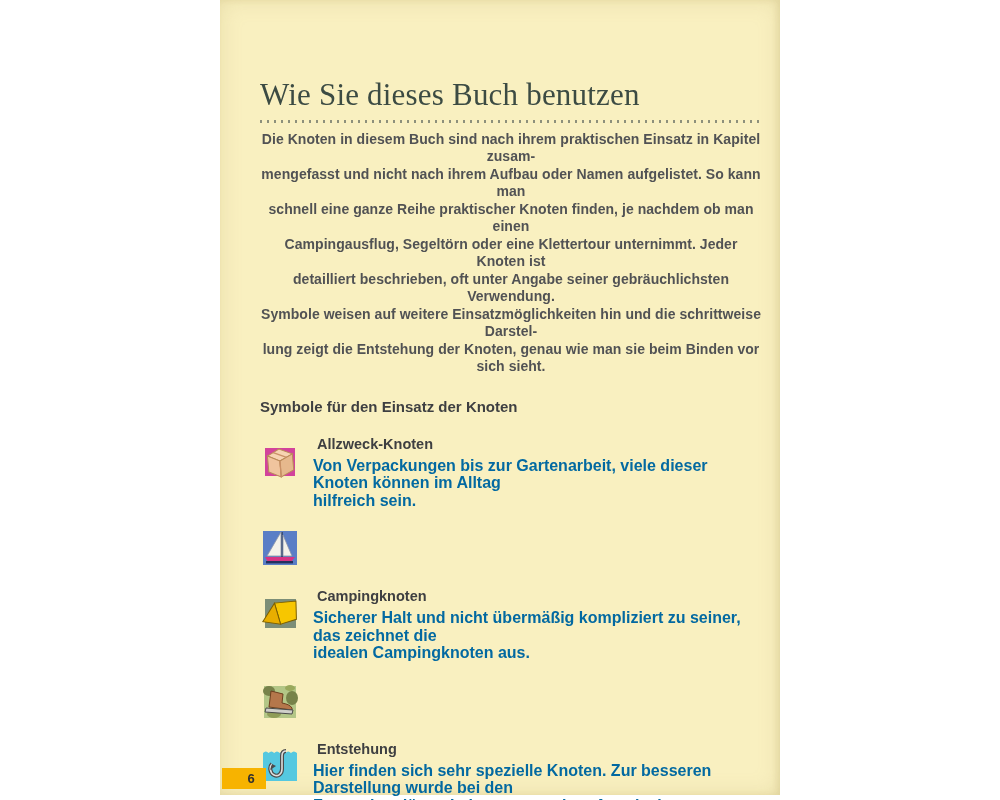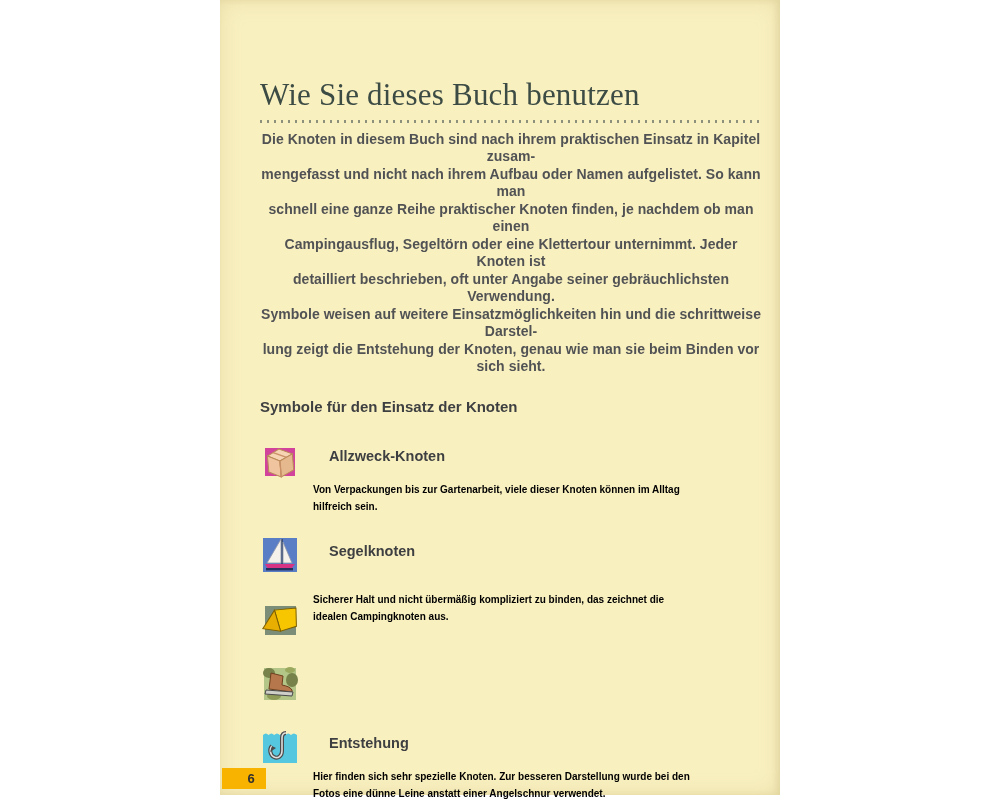--- a/index.html
+++ b/index.html
@@ -20,7 +20,7 @@
   .item{display:flex;margin-bottom:10px;min-height:54px;}
   .item .icon{flex:0 0 40px;width:40px;height:40px;margin-top:9px;margin-right:13px;}
   .item .txt{flex:1;}
-  .item h3{margin:16px;font-size:14.5px;color:#3e3f41;font-weight:700;line-height:18px;}
+  .item h3{margin:4px;font-size:14.5px;color:#3e3f41;font-weight:700;line-height:18px;}
   .item p{margin:1px 0 0 0;font-size:10px;font-weight:700;color:#000000;
           line-height:17.5px;white-space:pre-line;}
   .pagenum{position:absolute;left:2px;top:768px;width:44px;height:21px;background:#f7b300;

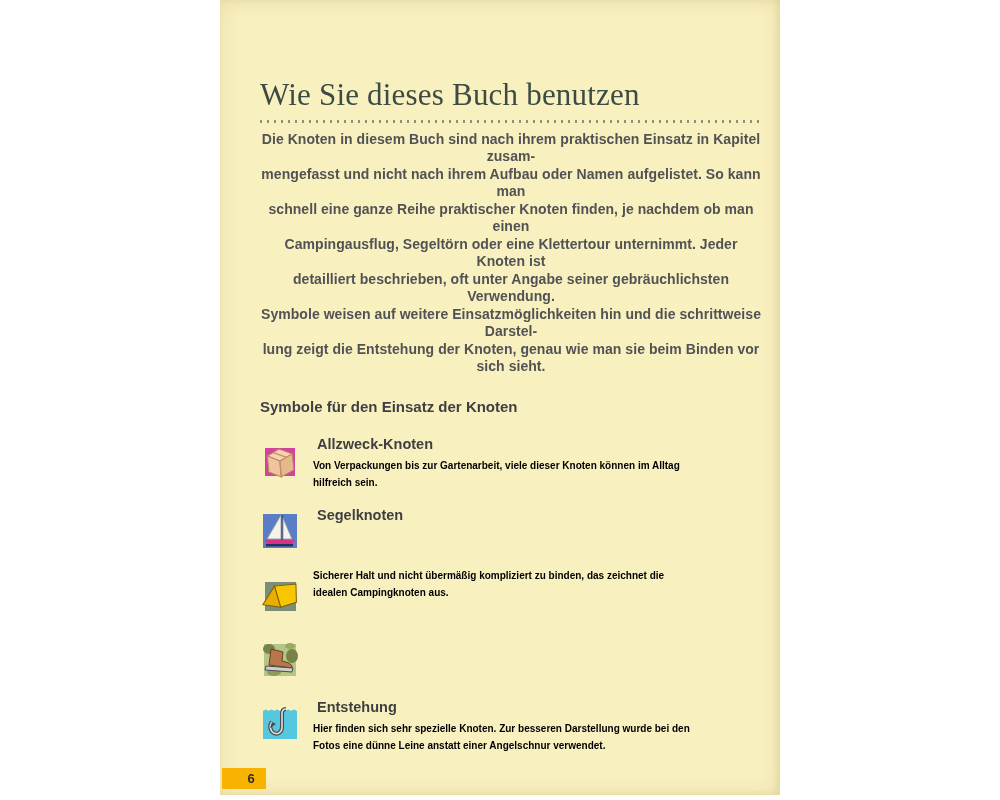--- a/index.html
+++ b/index.html
@@ -21,7 +21,7 @@
   .item .icon{flex:0 0 40px;width:40px;height:40px;margin-top:9px;margin-right:13px;}
   .item .txt{flex:1;}
   .item h3{margin:4px;font-size:14.5px;color:#3e3f41;font-weight:700;line-height:18px;}
-  .item p{margin:1px 0 0 0;font-size:10px;font-weight:700;color:#000000;
+  .item p{margin:1px 0 0 0;font-size:16px;font-weight:700;color:#0369a1;
           line-height:17.5px;white-space:pre-line;}
   .pagenum{position:absolute;left:2px;top:768px;width:44px;height:21px;background:#f7b300;
            color:#2f2f2f;font-size:13px;font-weight:700;display:flex;align-items:center;

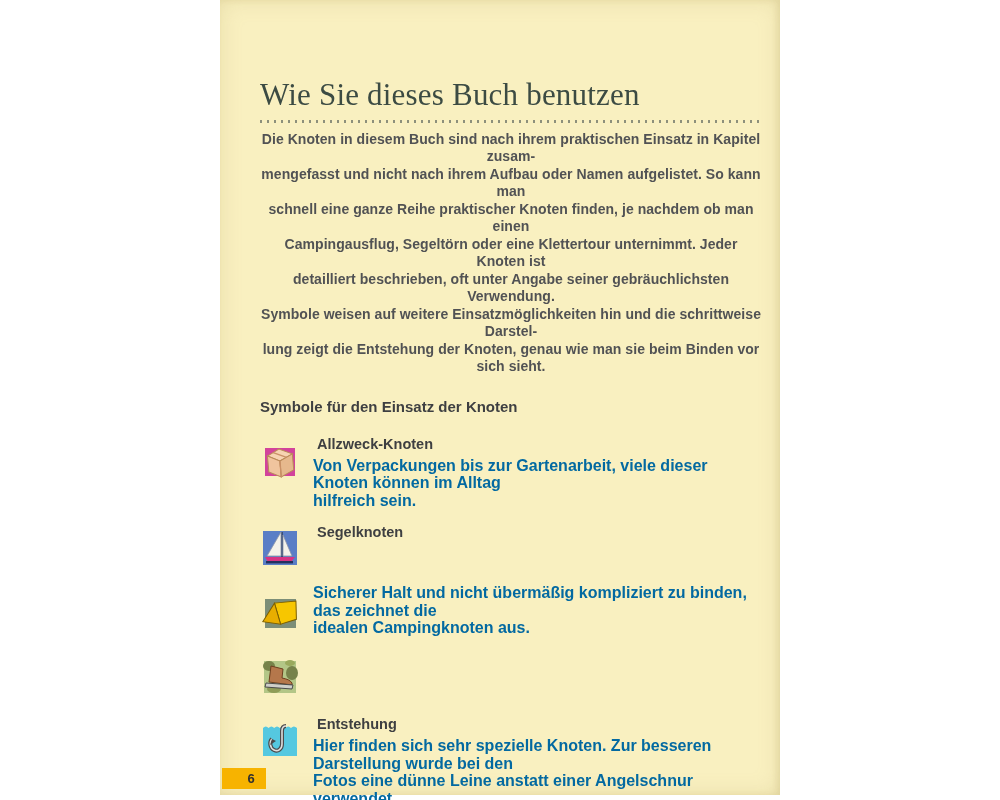--- a/index.html
+++ b/index.html
@@ -77,7 +77,6 @@
             <rect x="6" y="33" width="27" height="2.4" fill="#23315e"></rect>
           </svg>
           <div class="txt">
-            <h3>Segelknoten</h3>
           </div>
         </div>
 

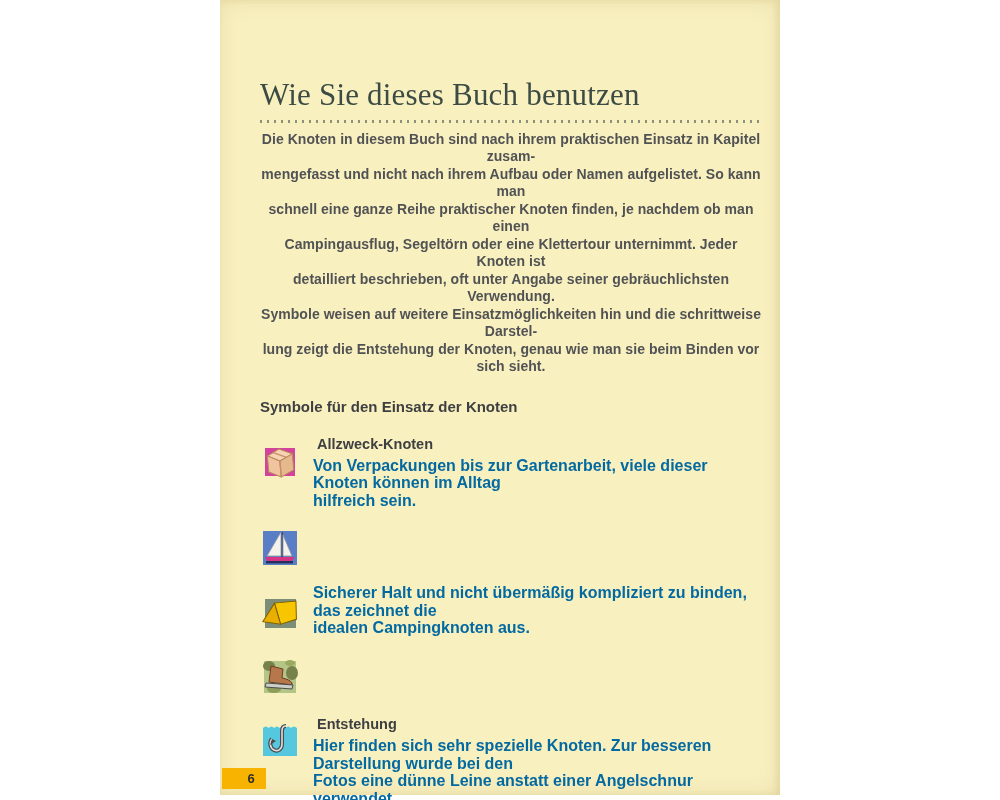--- a/index.html
+++ b/index.html
@@ -89,6 +89,7 @@
             </g>
           </svg>
           <div class="txt">
+            <h3>Campingknoten</h3>
             <p>Sicherer Halt und nicht übermäßig kompliziert zu binden, das zeichnet die
 idealen Campingknoten aus.</p>
           </div>

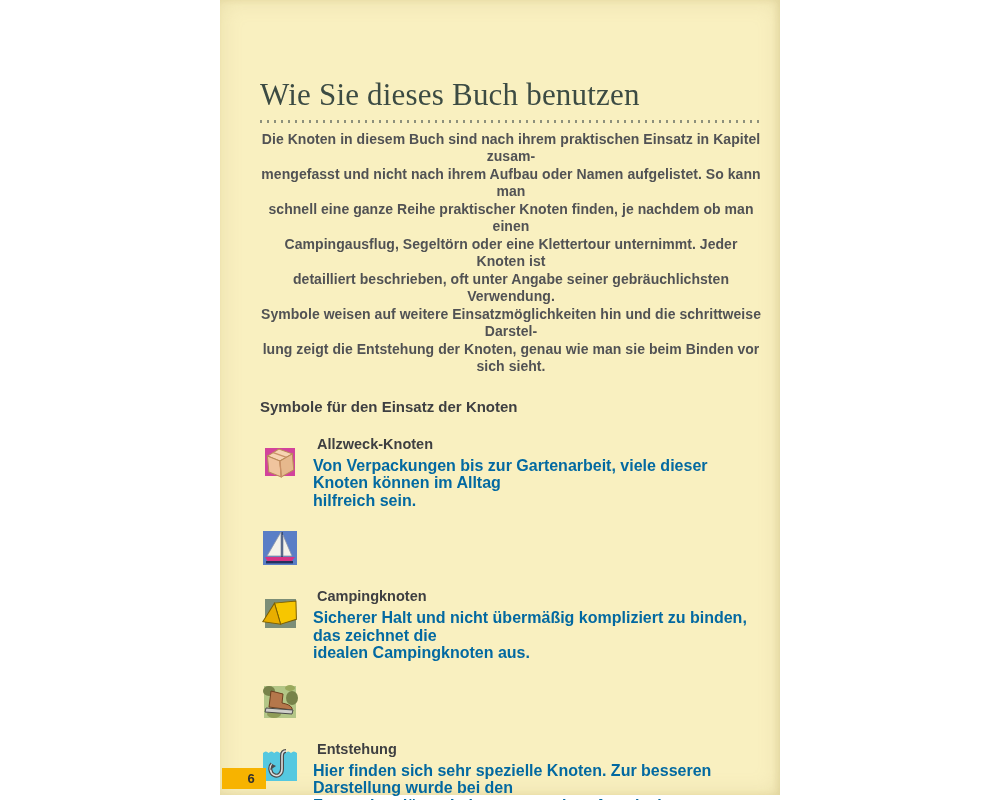--- a/index.html
+++ b/index.html
@@ -90,7 +90,7 @@
           </svg>
           <div class="txt">
             <h3>Campingknoten</h3>
-            <p>Sicherer Halt und nicht übermäßig kompliziert zu binden, das zeichnet die
+            <p>Sicherer Halt und nicht übermäßig kompliziert zu seiner, das zeichnet die
 idealen Campingknoten aus.</p>
           </div>
         </div>

